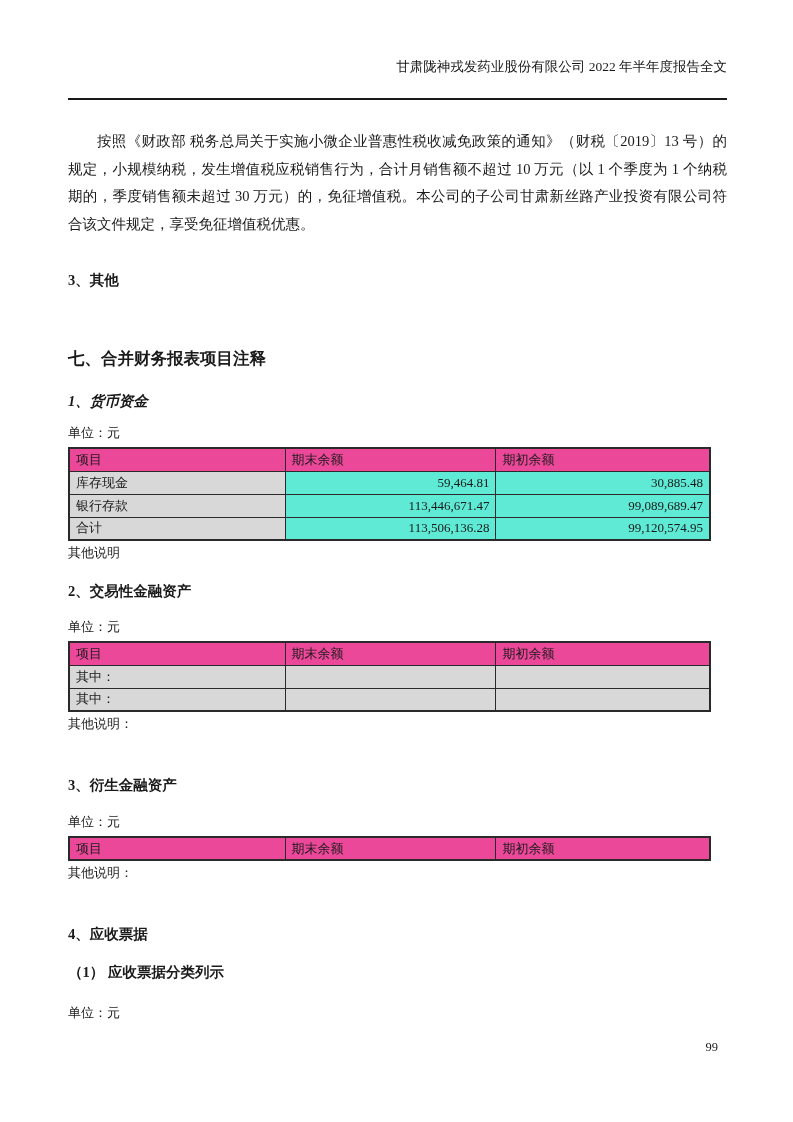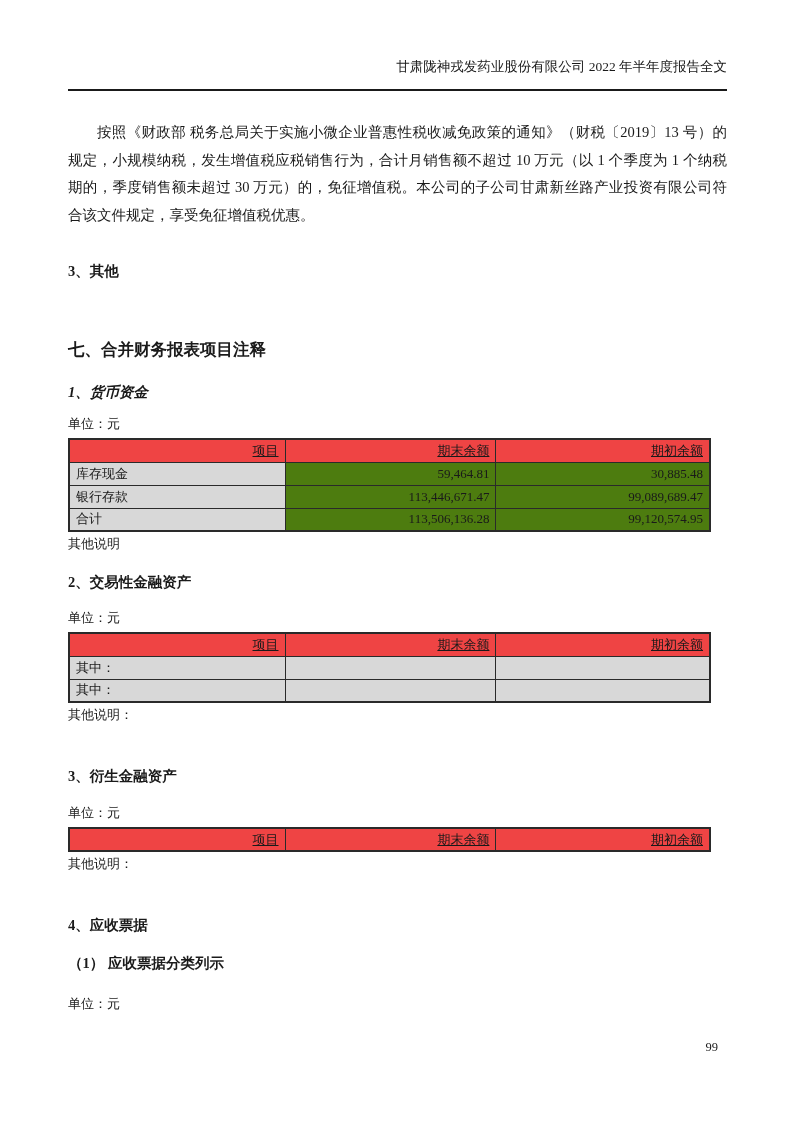--- a/index.html
+++ b/index.html
@@ -19,7 +19,7 @@
     text-align: right;
     font-size: 13.5px;
     line-height: 17px;
-    padding-bottom: 14px;
+    padding-bottom: 23px;
     border-bottom: 2px solid #1a1a1a;
   }
   .intro {

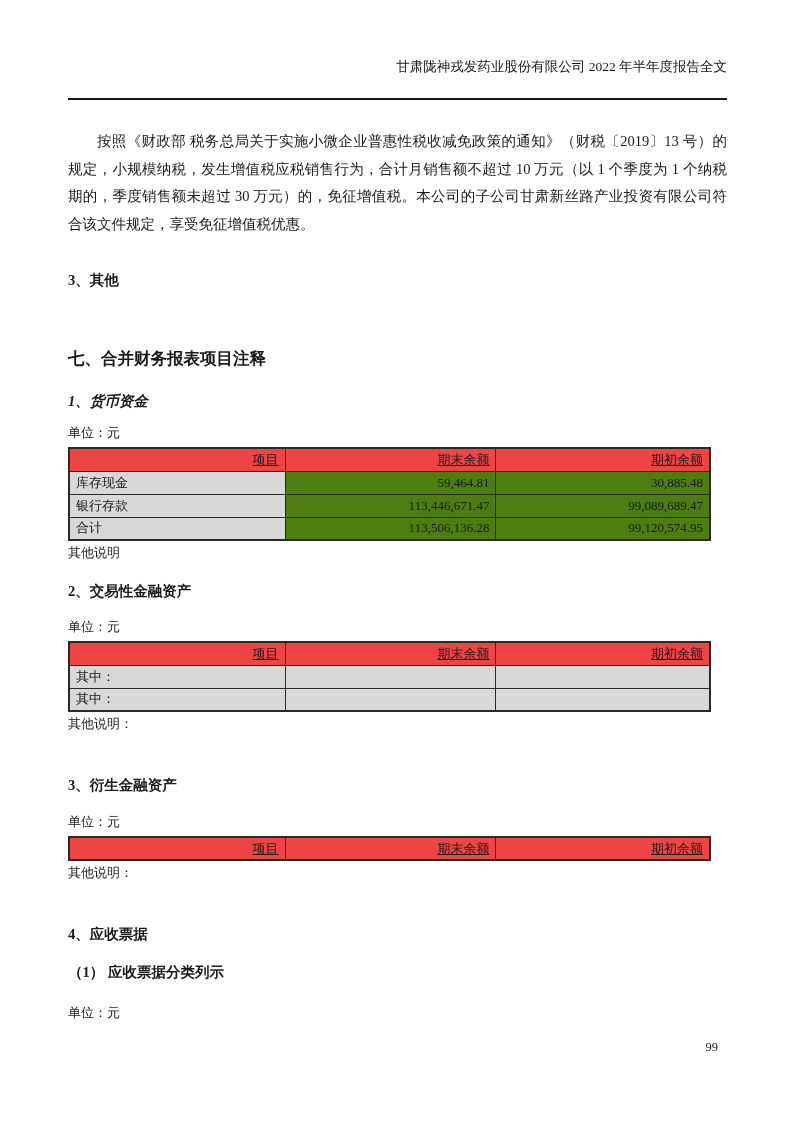--- a/index.html
+++ b/index.html
@@ -75,9 +75,8 @@
     white-space: nowrap;
   }
   table.fin-table th {
-    background: #ef4444;
-    text-align: right;
-    text-decoration: underline;
+    background: #ec4899;
+    text-align: left;
   }
   td.item-col {
     background: #d8d8d8;

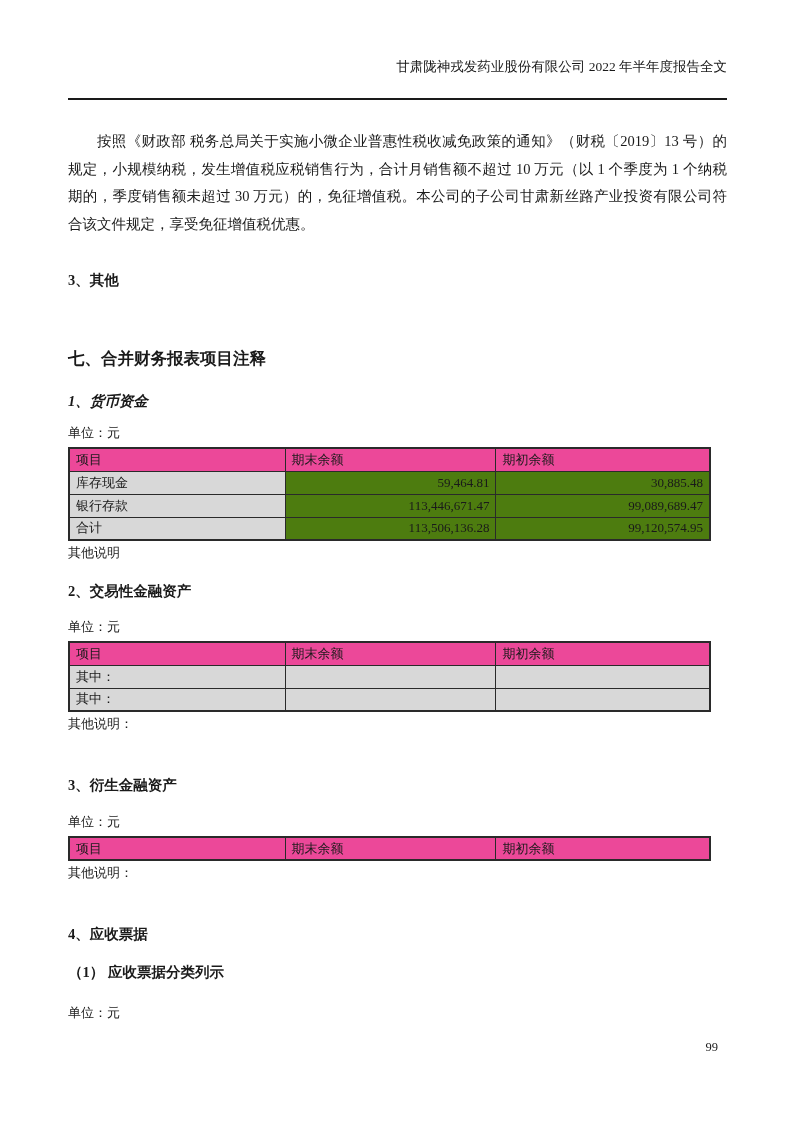--- a/index.html
+++ b/index.html
@@ -83,7 +83,7 @@
     text-align: left;
   }
   td.num-col {
-    background: #4d7c0f;
+    background: #5eead4;
     text-align: right;
   }
   table.all-gray td.num-col { background: #d8d8d8; }

